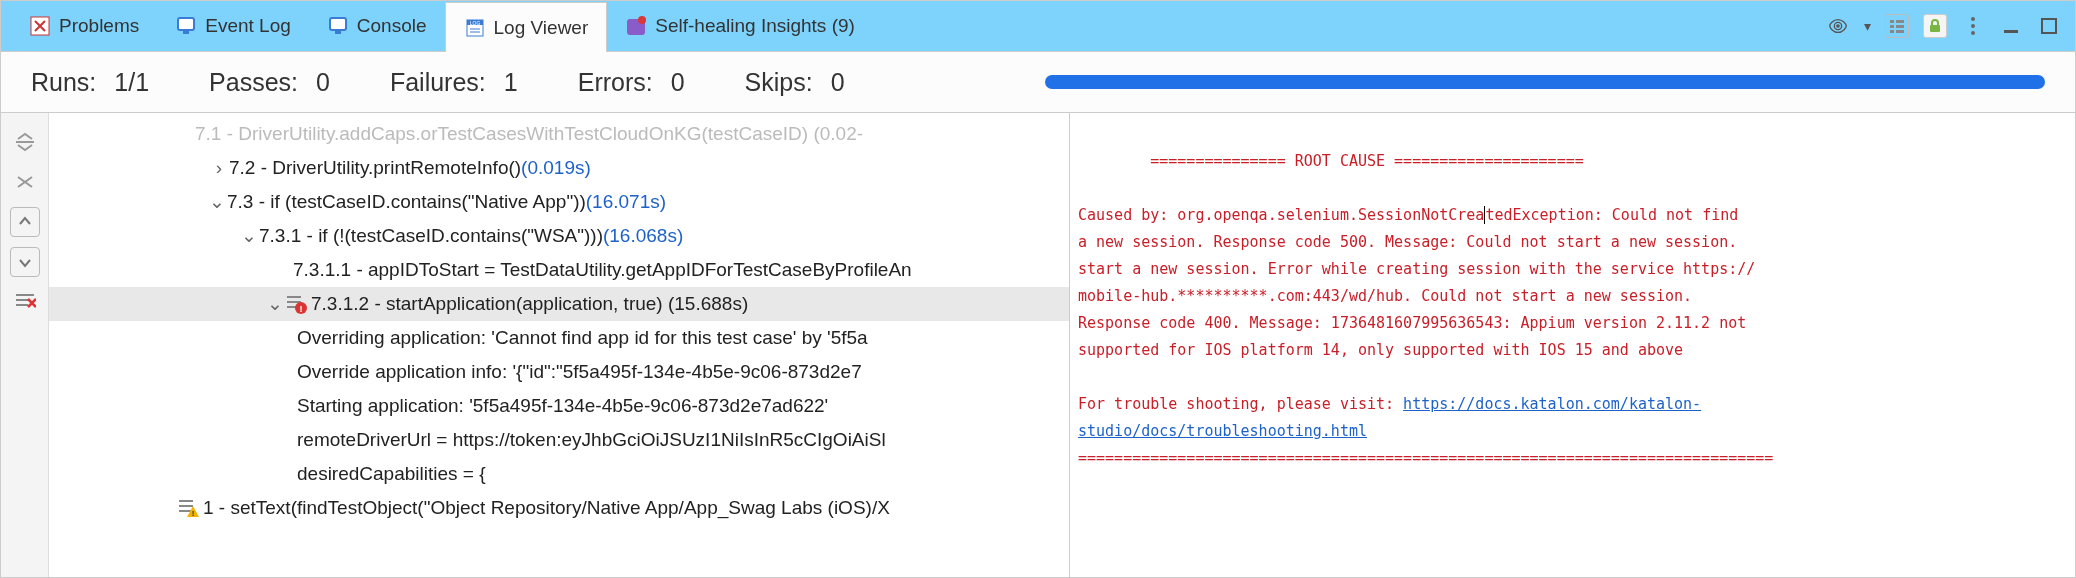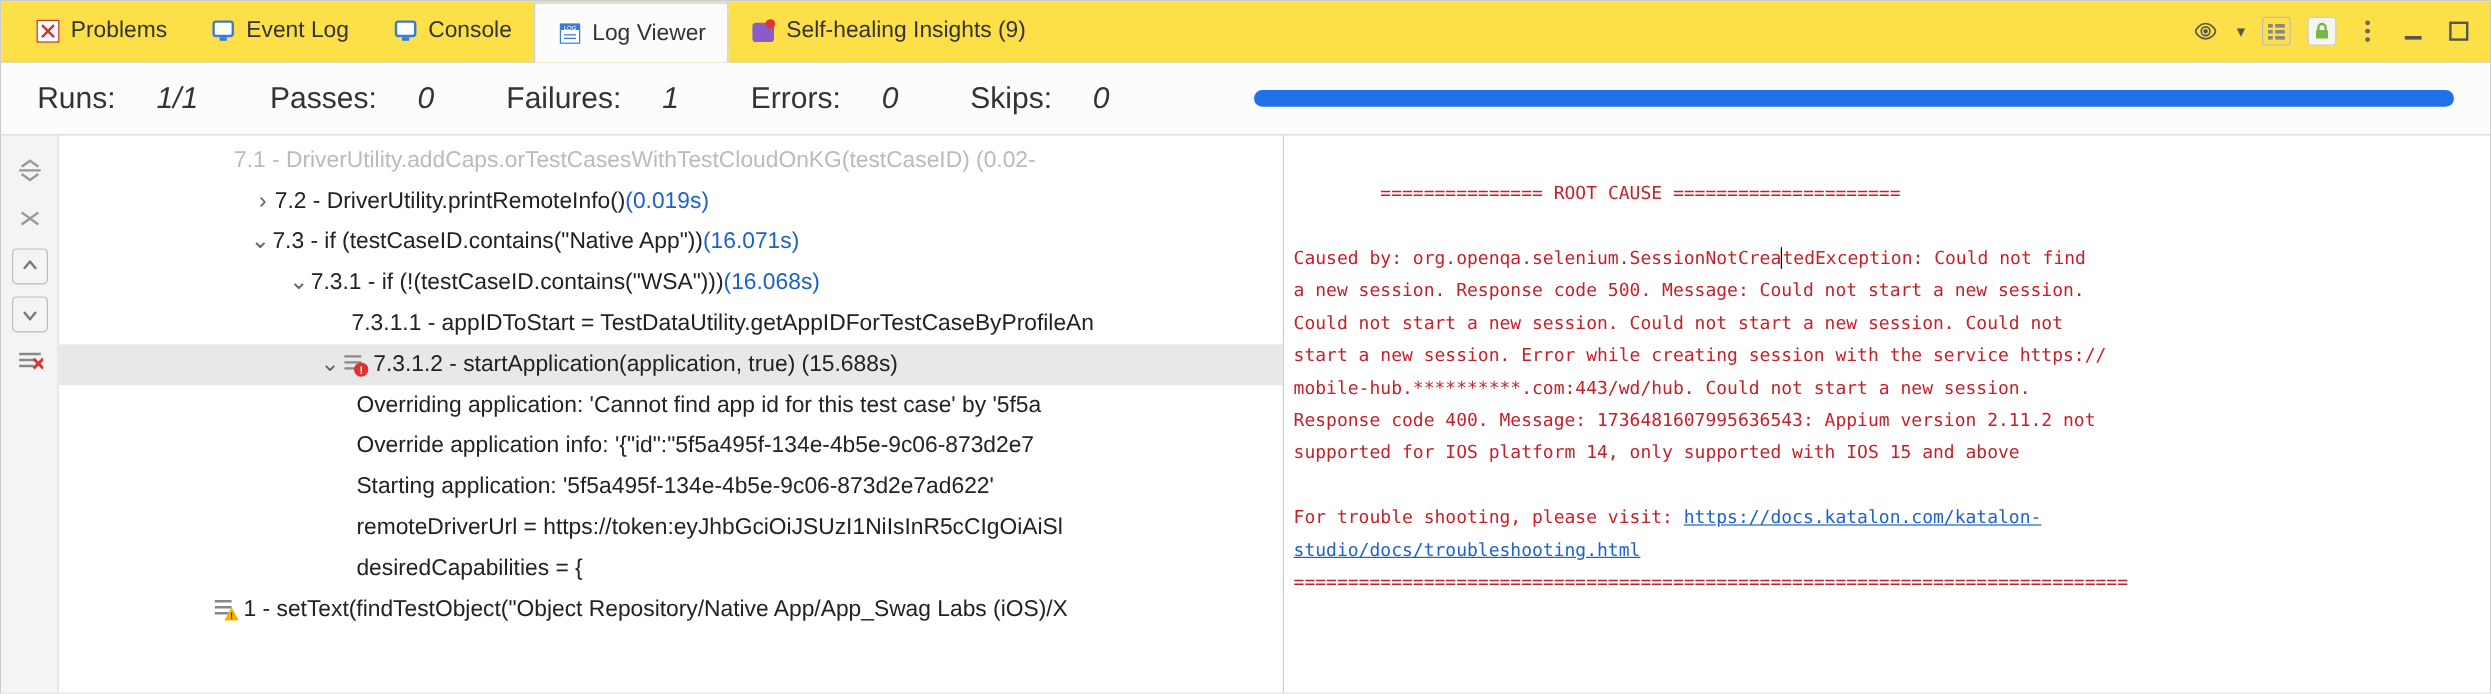--- a/index.html
+++ b/index.html
@@ -24,7 +24,7 @@
     display: flex;
     align-items: center;
     height: 51px;
-    background: #fde047;
+    background: #7dd3fc;
     padding-left: 10px;
     border-bottom: 1px solid #ccc;
     position: relative;

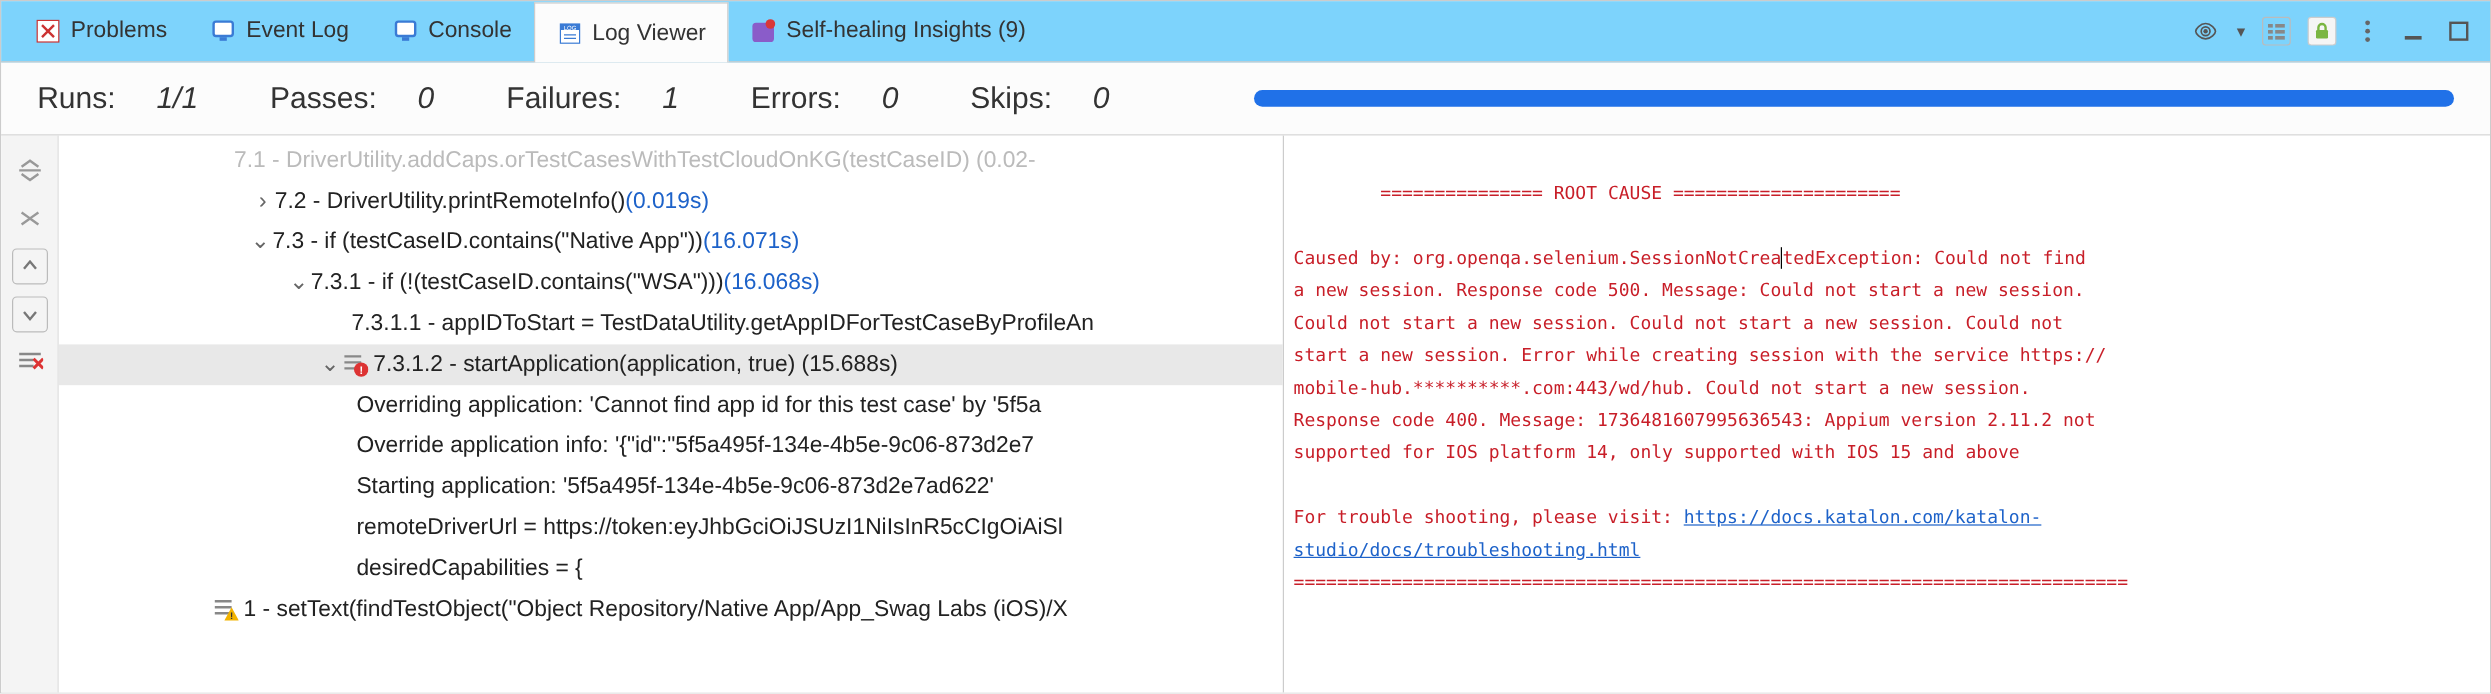--- a/index.html
+++ b/index.html
@@ -74,7 +74,7 @@
   }
   .stats-bar .stat { display: flex; gap: 14px; }
   .stats-bar .stat .label { color: #333; }
-  .stats-bar .stat .val { margin-left: 20px; font-style: italic; }
+  .stats-bar .stat .val { margin-left: 4px; }
   .progress-wrap {
     margin-left: auto;
     flex: 0 0 1000px;

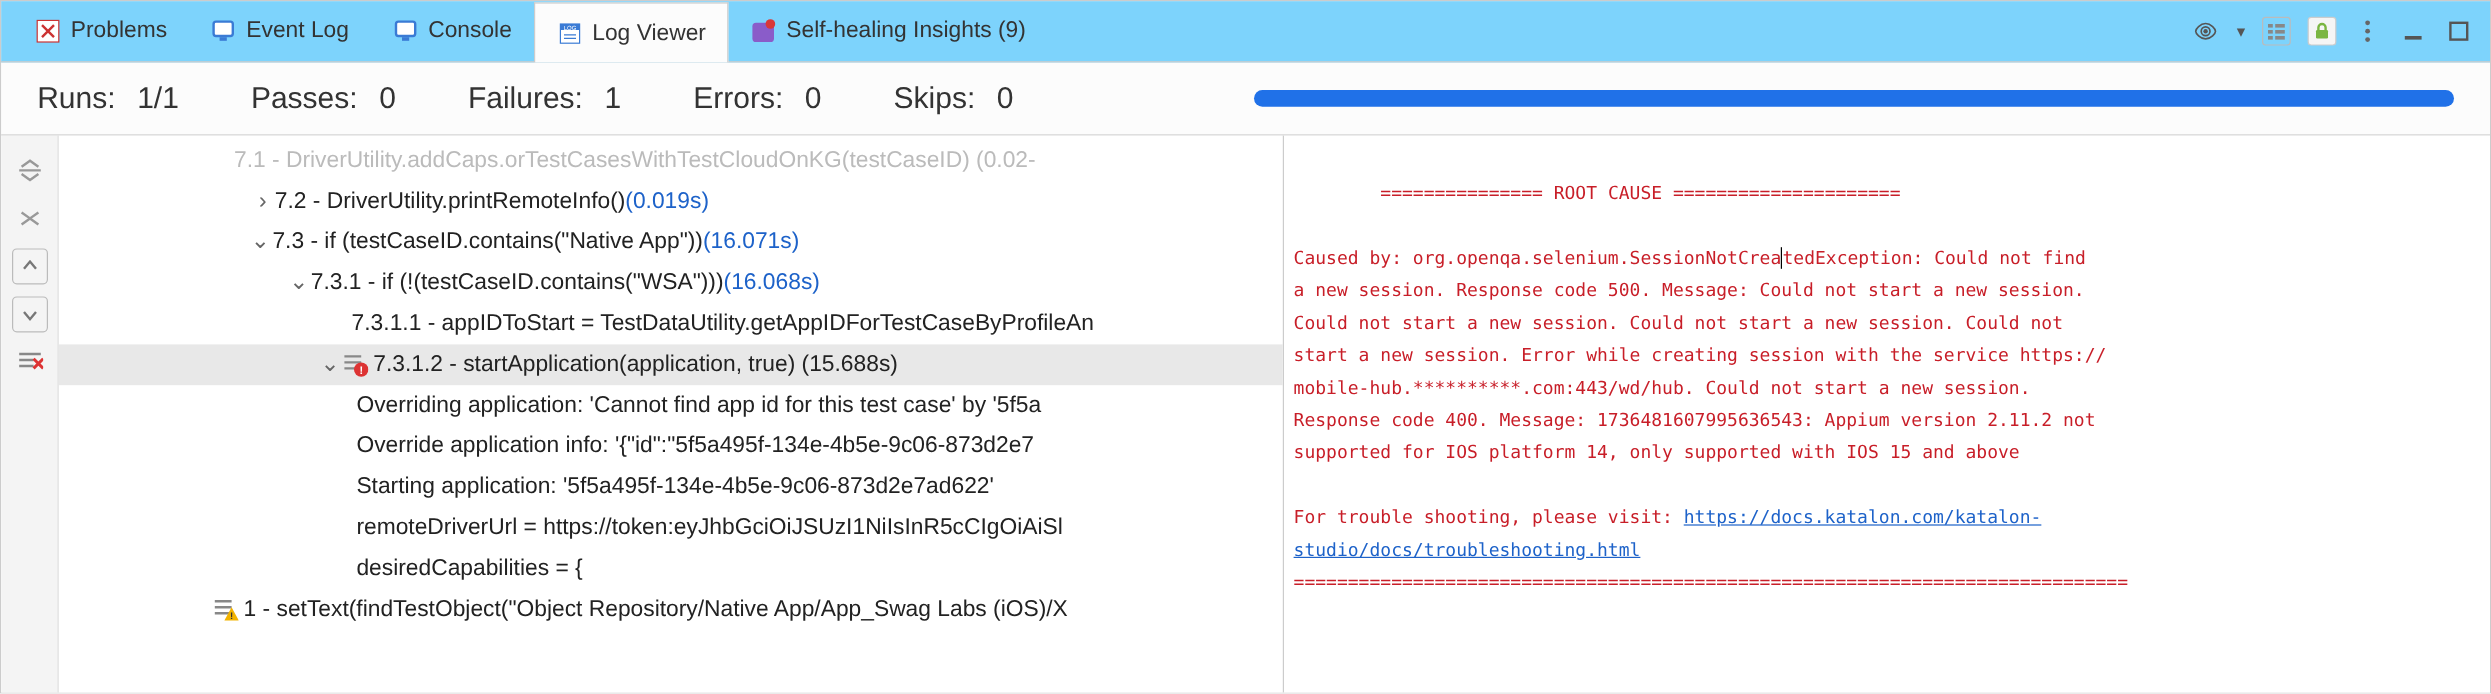--- a/index.html
+++ b/index.html
@@ -394,7 +394,6 @@
         <span>Caused by: org.openqa.selenium.SessionNotCrea</span><span class="cursor-caret"></span><span>tedException: Could not find</span>
       </div>
       <div class="root-cause-line">a new session. Response code 500. Message: Could not start a new session.</div>
-      <div class="root-cause-line">Could not start a new session. Could not start a new session. Could not</div>
       <div class="root-cause-line">start a new session. Error while creating session with the service https://</div>
       <div class="root-cause-line">mobile-hub.**********.com:443/wd/hub. Could not start a new session.</div>
       <div class="root-cause-line">Response code 400. Message: 1736481607995636543: Appium version 2.11.2 not</div>

